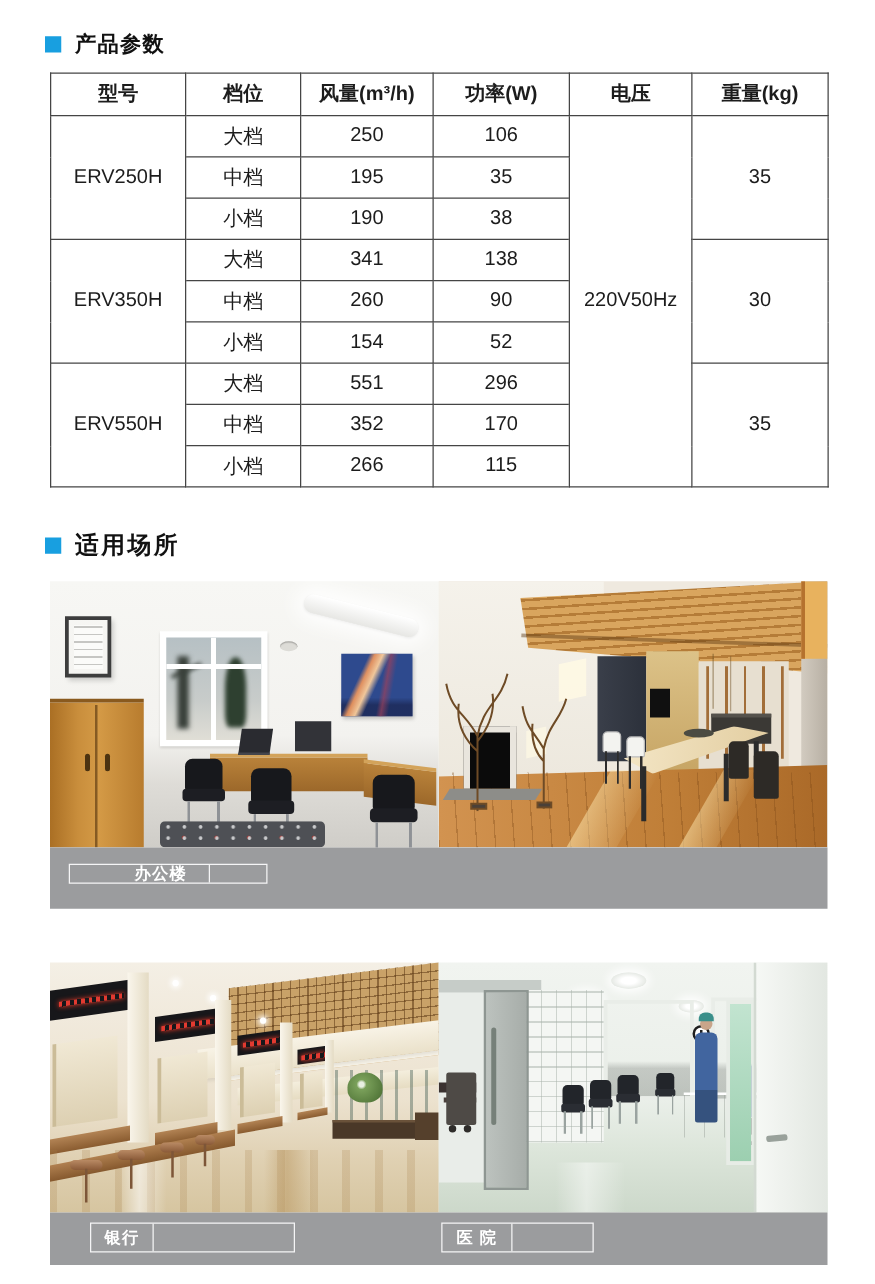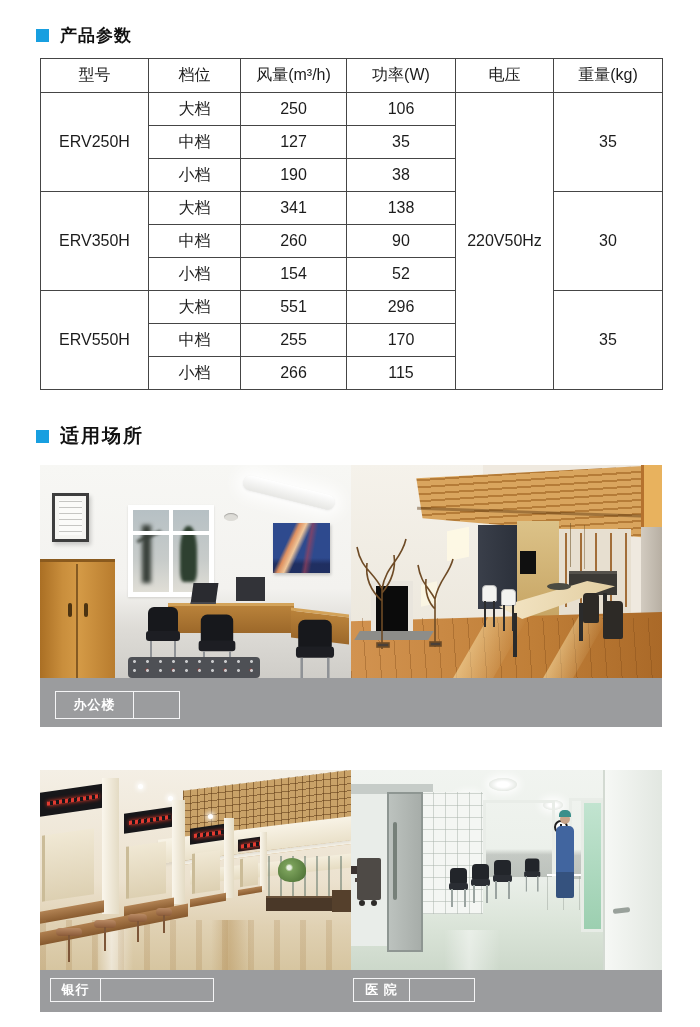--- a/index.html
+++ b/index.html
@@ -20,7 +20,7 @@
     border:1px solid #454545; text-align:center; vertical-align:middle;
     font-size:16px; font-weight:normal; color:#1c1c1c; padding:0;
   }
-  table.spec th { height:34px; }
+  table.spec th { height:34px;font-weight:bold; }
   table.spec td { height:33px; }
   col.c-model  { width:108px; }
   col.c-gear   { width:92px;  }

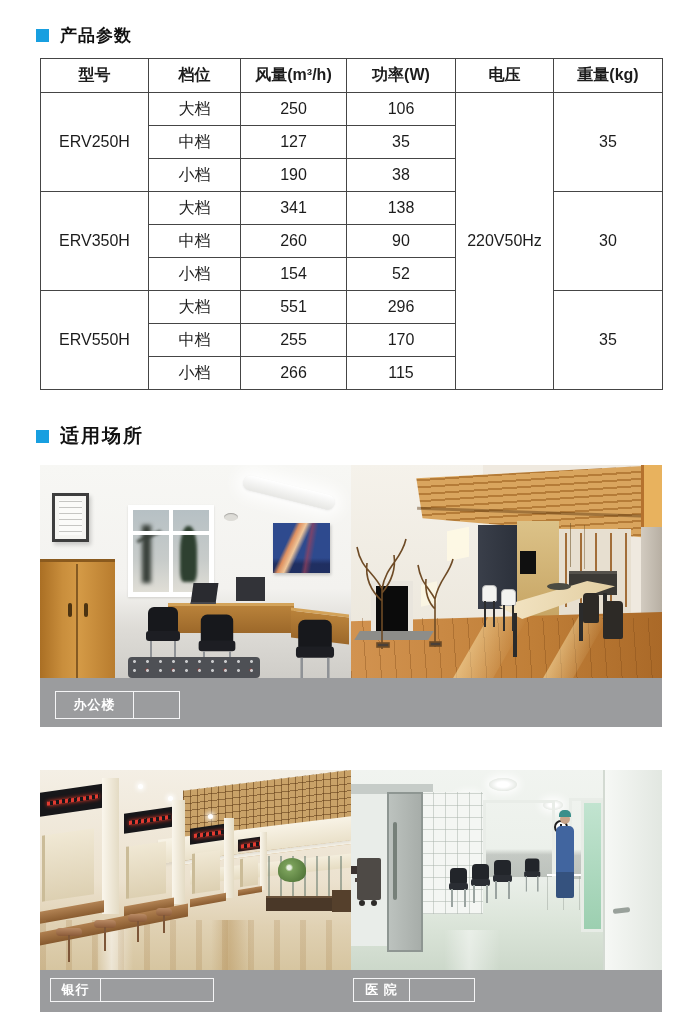--- a/index.html
+++ b/index.html
@@ -299,7 +299,7 @@
     </tr>
     <tr>
       <td>中档</td>
-      <td>127</td>
+      <td>195</td>
       <td>35</td>
     </tr>
     <tr>

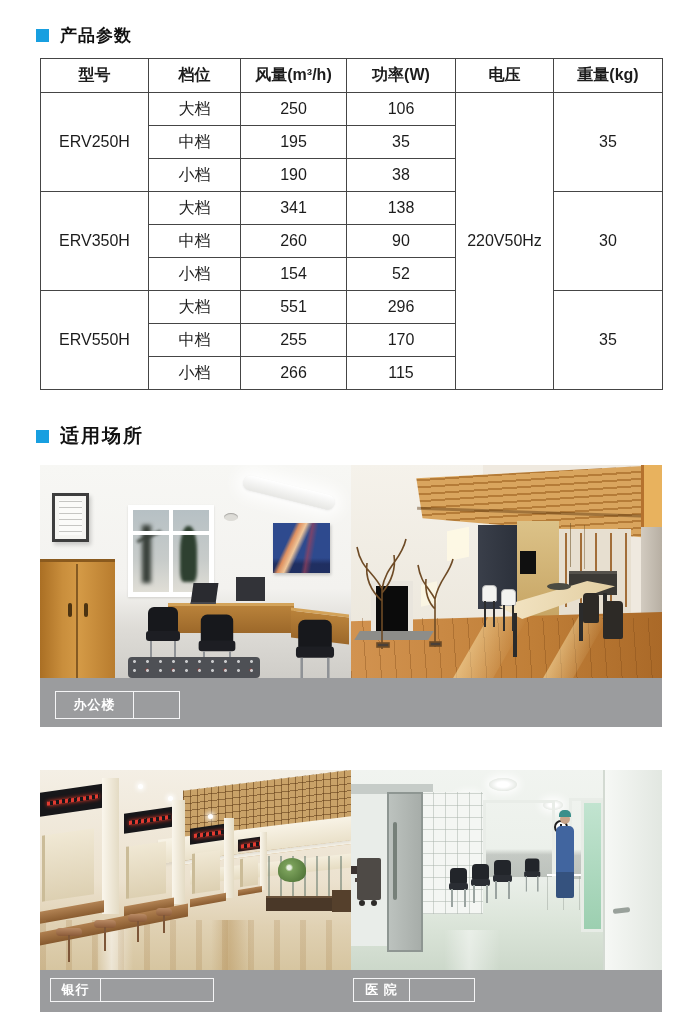--- a/index.html
+++ b/index.html
@@ -333,7 +333,7 @@
     </tr>
     <tr>
       <td>中档</td>
-      <td>255</td>
+      <td>352</td>
       <td>170</td>
     </tr>
     <tr>

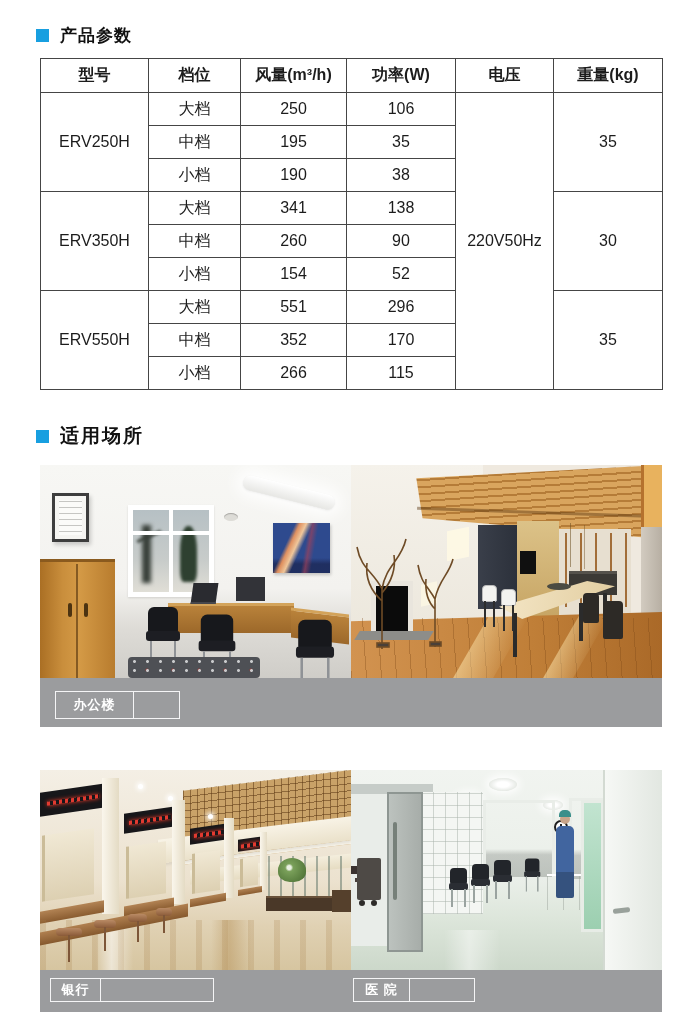--- a/index.html
+++ b/index.html
@@ -43,7 +43,7 @@
   .bar-1 { height:49px; }
   .bar-2 { height:42px; }
   .slabel { position:absolute; display:flex; border:1px solid rgba(255,255,255,.9); }
-  .bar-1 .slabel { top:13px; height:28px; }
+  .bar-1 .slabel { top:13px; height:16px;padding-left:34px; }
   .bar-2 .slabel { top:8px;  height:24px; }
   .slabel .txt {
     display:flex; align-items:center; justify-content:center;

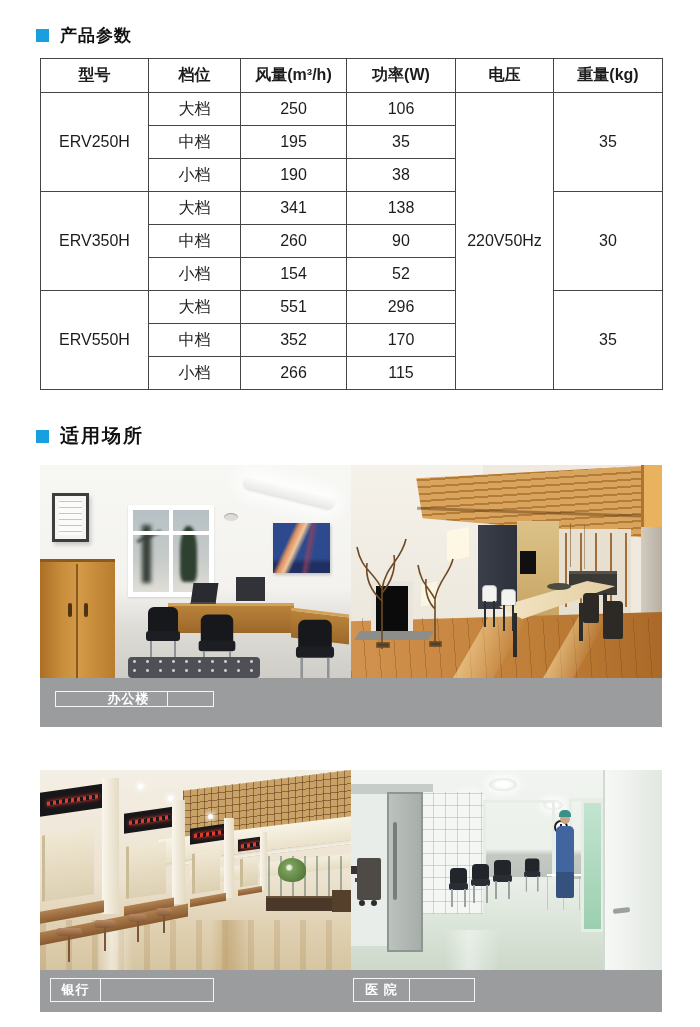--- a/index.html
+++ b/index.html
@@ -53,7 +53,7 @@
   .slabel .ext { display:block; }
   .lb-p0l0 { left:15px; }  .lb-p0l0 .txt { width:78px; } .lb-p0l0 .ext { width:45px; }
   .lb-p0l1 { left:308px; } .lb-p0l1 .txt { width:64px; } .lb-p0l1 .ext { width:115px; }
-  .lb-p1l0 { left:10px; }  .lb-p1l0 .txt { width:50px; } .lb-p1l0 .ext { width:112px; }
+  .lb-p1l0 { left:32px; }  .lb-p1l0 .txt { width:50px; } .lb-p1l0 .ext { width:112px; }
   .lb-p1l1 { left:313px; } .lb-p1l1 .txt { width:56px; } .lb-p1l1 .ext { width:64px; }
 
   

